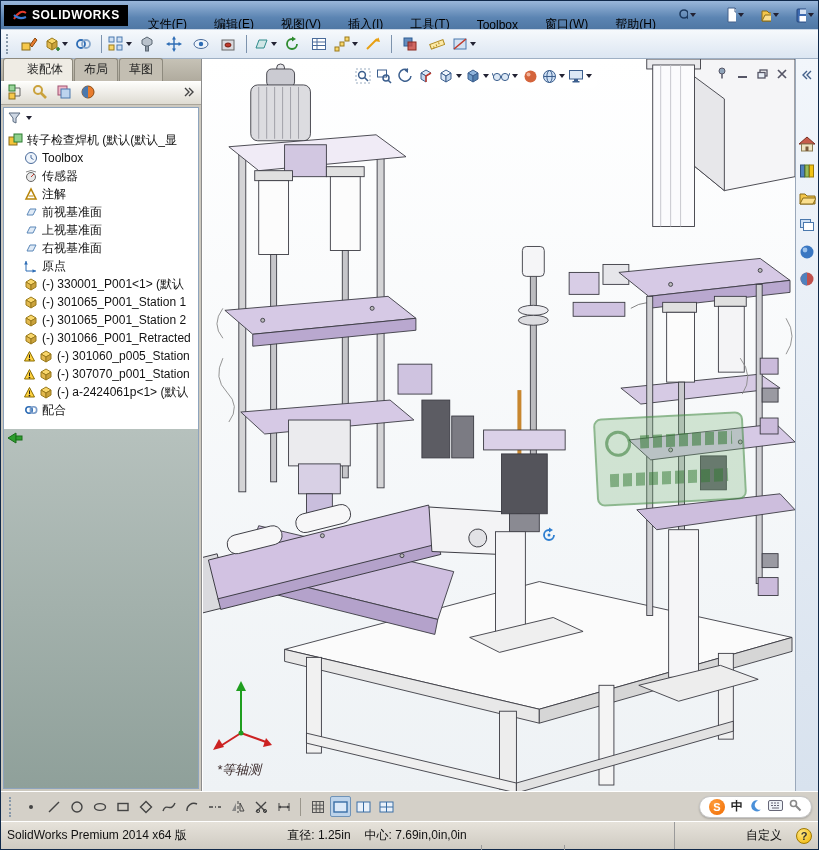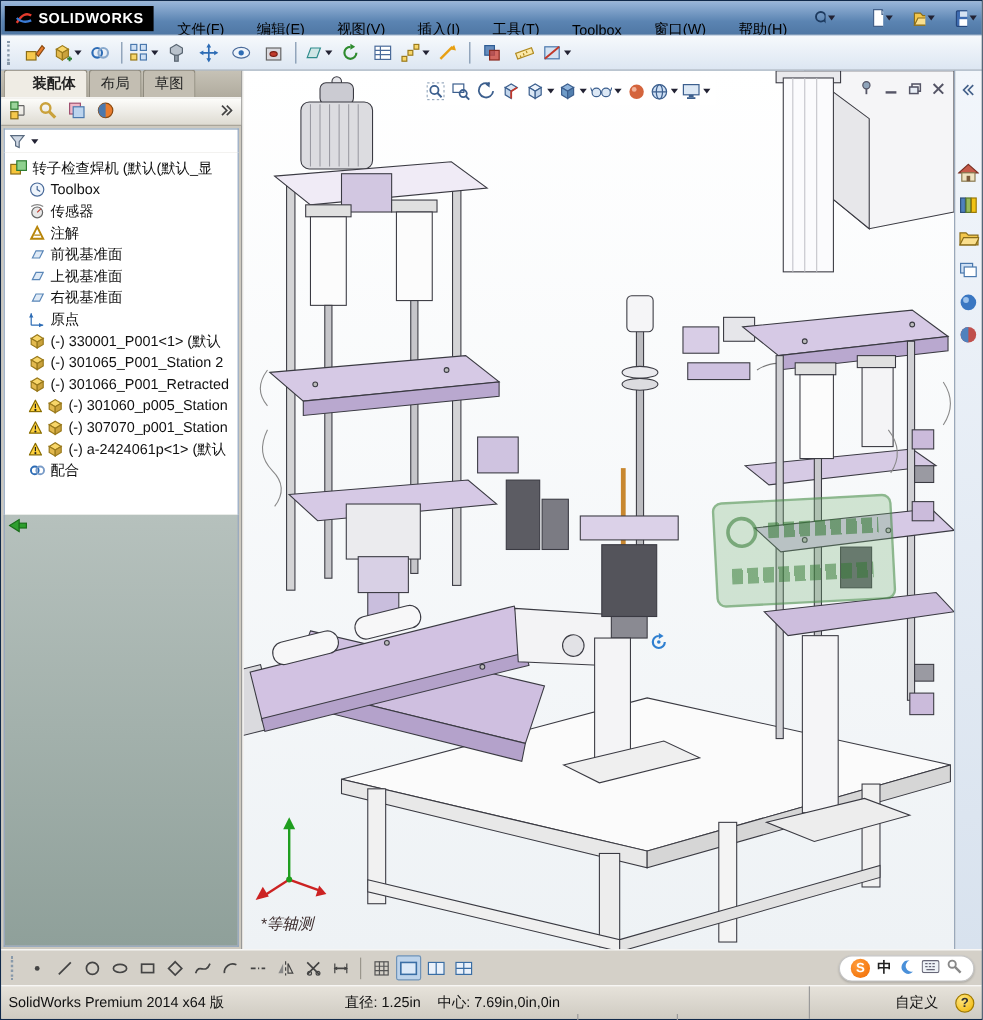--- a/index.html
+++ b/index.html
@@ -36,7 +36,7 @@
               padding:2px 2px 0; gap:1px; }
   .tab { padding:2px 9px 3px; background:#c3beb2; border:1px solid #8e8a7e; border-bottom:none;
          border-radius:3px 3px 0 0; color:#222; white-space:nowrap; }
-  .tab.active { background:#efece4; font-weight:bold;padding-left:23px; }
+  .tab.active { background:#efece4; font-weight:normal;padding-left:23px; }
   .mgr-tabs { height:24px; flex:none; background:linear-gradient(#fdfdfb,#dedbd2); border-top:1px solid #fff;
               border-bottom:1px solid #a9a59a; display:flex; align-items:center; gap:8px; padding:0 7px; }
   .filter-bar { height:20px; flex:none; margin:2px 2px 0; background:#fff; border:1px solid #8ea4bd;

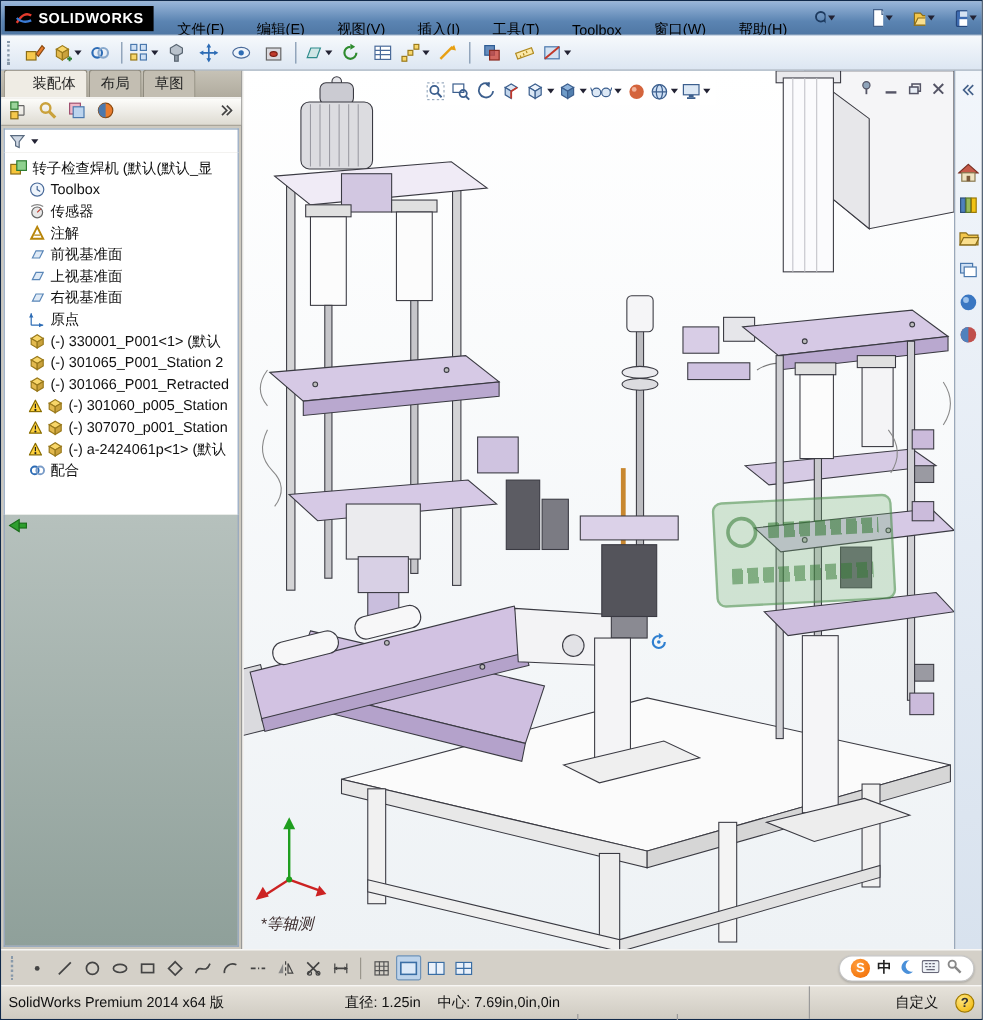--- a/index.html
+++ b/index.html
@@ -397,6 +397,14 @@
               <polygon points="12,5 7,8 7,13 12,10" fill="#caa23c" stroke="#9a7a1c"></polygon>
             </svg>
           <span>(-) 330001_P001&lt;1&gt; (默认</span>
+        </div>
+        <div class="trow">
+          <svg width="14" height="14">
+              <polygon points="2,5 7,2 12,5 7,8" fill="#f8d66a" stroke="#9a7a1c"></polygon>
+              <polygon points="2,5 7,8 7,13 2,10" fill="#e3b94e" stroke="#9a7a1c"></polygon>
+              <polygon points="12,5 7,8 7,13 12,10" fill="#caa23c" stroke="#9a7a1c"></polygon>
+            </svg>
+          <span>(-) 301065_P001_Station 1</span>
         </div>
         <div class="trow">
           <svg width="14" height="14">

